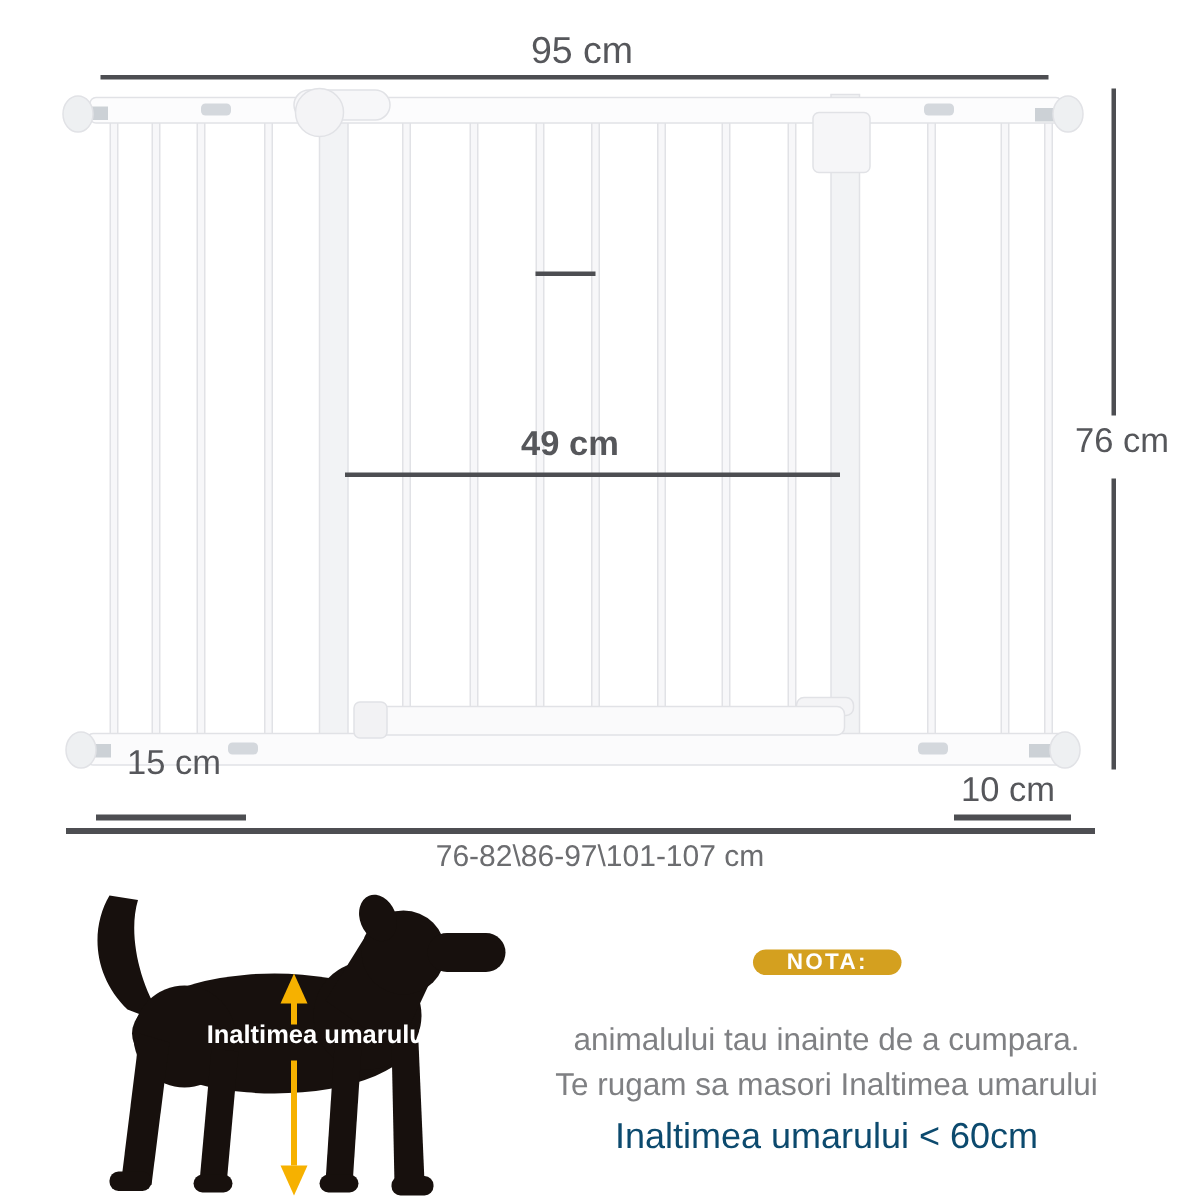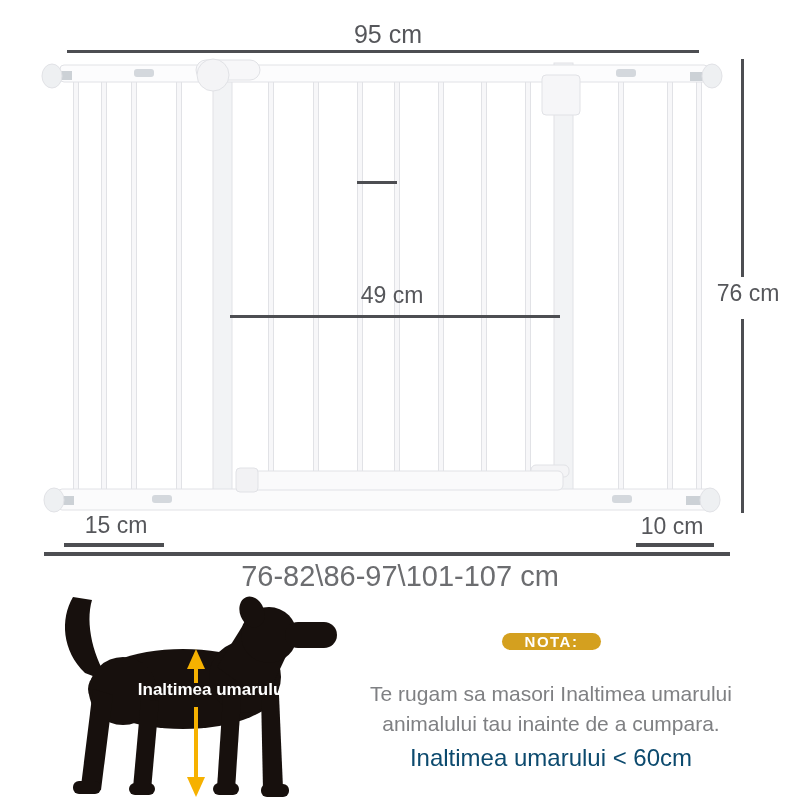--- a/index.html
+++ b/index.html
@@ -89,7 +89,7 @@
   <div class="dim-line" style="left:44px;top:533px;width:686px;height:4px;"></div>
 
   <div class="dim-label" style="left:323px;top:1px;width:130px;font-size:25px;">95 cm</div>
-  <div class="dim-label" style="left:332px;top:263px;width:120px;">49 cm</div>
+  <div class="dim-label" style="left:320px;top:263px;width:120px;font-weight:bold;">49 cm</div>
   <div class="dim-label" style="left:708px;top:261px;width:80px;">76 cm</div>
   <div class="dim-label" style="left:64px;top:493px;width:104px;">15 cm</div>
   <div class="dim-label" style="left:620px;top:494px;width:104px;">10 cm</div>

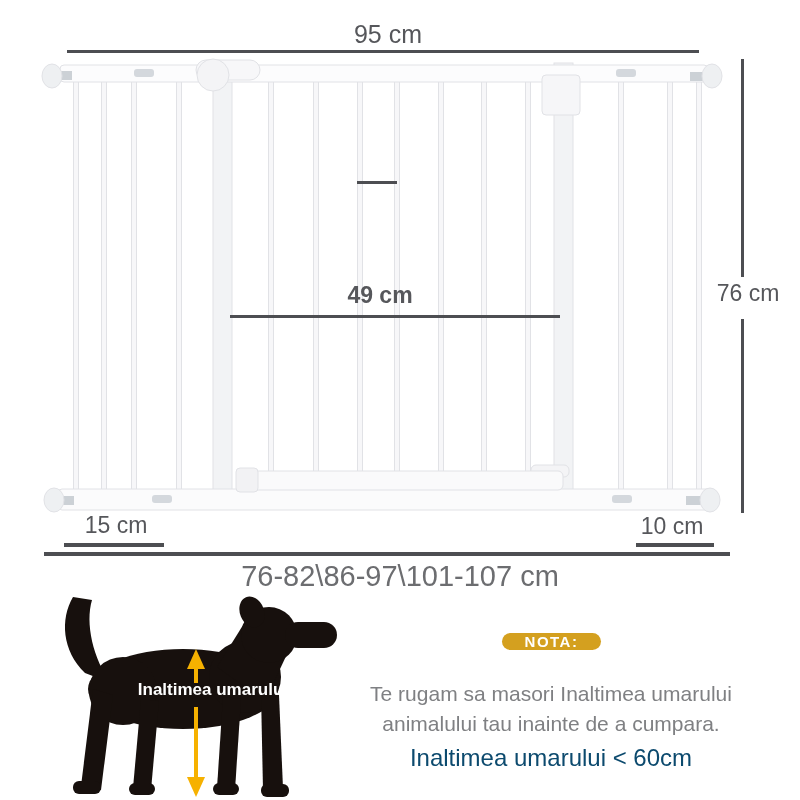--- a/index.html
+++ b/index.html
@@ -91,7 +91,7 @@
   <div class="dim-label" style="left:323px;top:1px;width:130px;font-size:25px;">95 cm</div>
   <div class="dim-label" style="left:320px;top:263px;width:120px;font-weight:bold;">49 cm</div>
   <div class="dim-label" style="left:708px;top:261px;width:80px;">76 cm</div>
-  <div class="dim-label" style="left:64px;top:493px;width:104px;">15 cm</div>
+  <div class="dim-label" style="left:64px;top:476px;width:104px;">15 cm</div>
   <div class="dim-label" style="left:620px;top:494px;width:104px;">10 cm</div>
   <div class="range-label" style="left:149px;top:541px;width:502px;">76-82\86-97\101-107 cm</div>
 

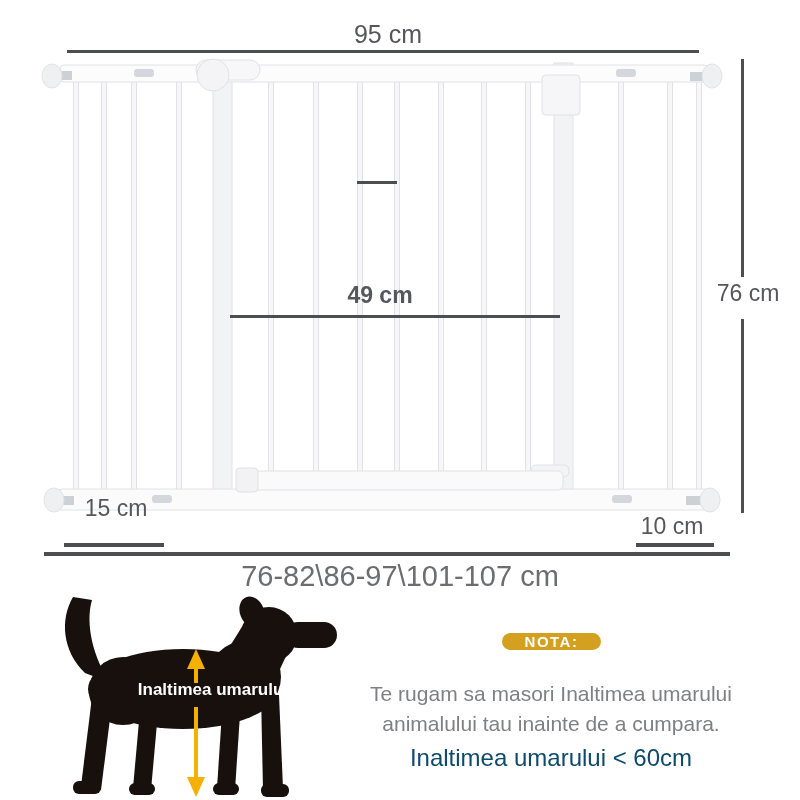--- a/index.html
+++ b/index.html
@@ -7,7 +7,7 @@
           font-family:"Liberation Sans","DejaVu Sans",sans-serif;margin-top:19px;}
   .dim-line{position:absolute;background:#4d4e52;}
   .dim-label{position:absolute;color:#56575b;font-size:23px;text-align:center;white-space:nowrap;}
-  .range-label{position:absolute;color:#6c6d70;font-size:29px;text-align:center;white-space:nowrap;}
+  .range-label{position:absolute;color:#6c6d70;font-size:20px;text-align:center;white-space:nowrap;}
   .nota-badge{position:absolute;left:502px;top:614px;width:99px;height:17px;background:#d4a01f;
               border-radius:9px;color:#ffffff;font-weight:bold;font-size:15px;letter-spacing:1.5px;
               display:flex;align-items:center;justify-content:center;}

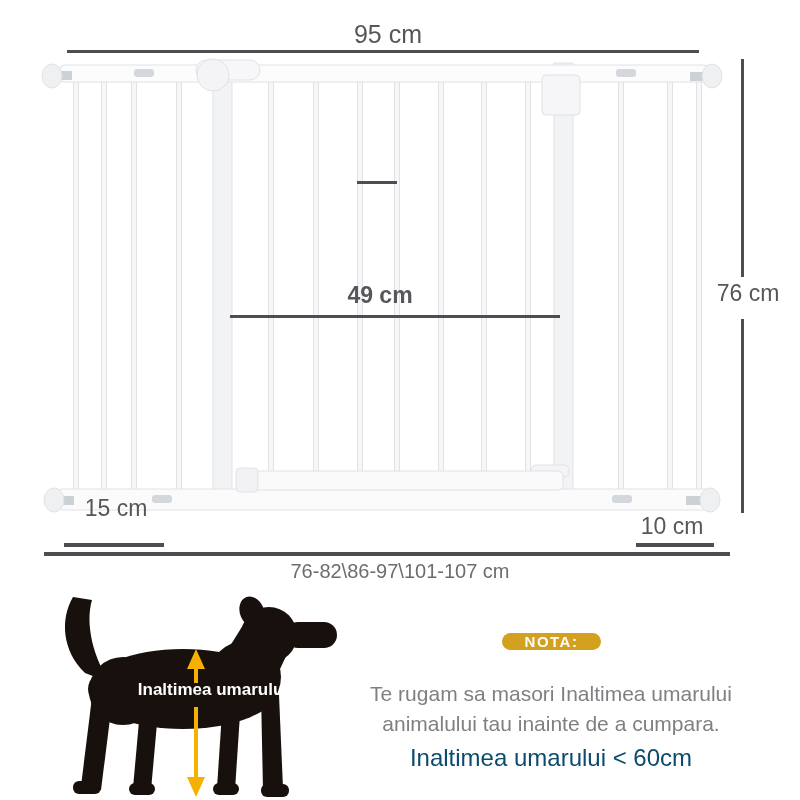--- a/index.html
+++ b/index.html
@@ -129,8 +129,8 @@
 
   <div class="nota-badge">NOTA:</div>
   <div class="note-block">
+    <div class="note-line">animalului tau inainte de a cumpara.</div>
     <div class="note-line">Te rugam sa masori Inaltimea umarului</div>
-    <div class="note-line">animalului tau inainte de a cumpara.</div>
     <div class="note-line-strong">Inaltimea umarului &lt; 60cm</div>
   </div>
 

